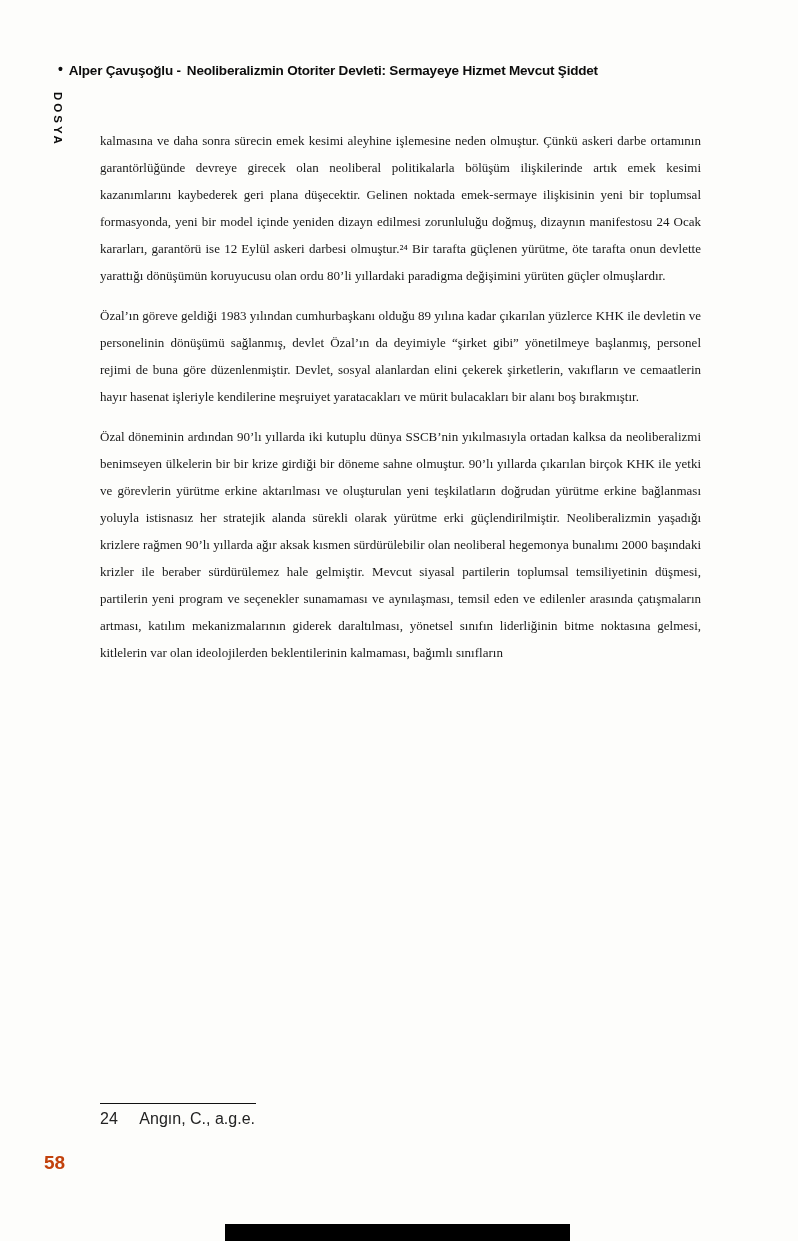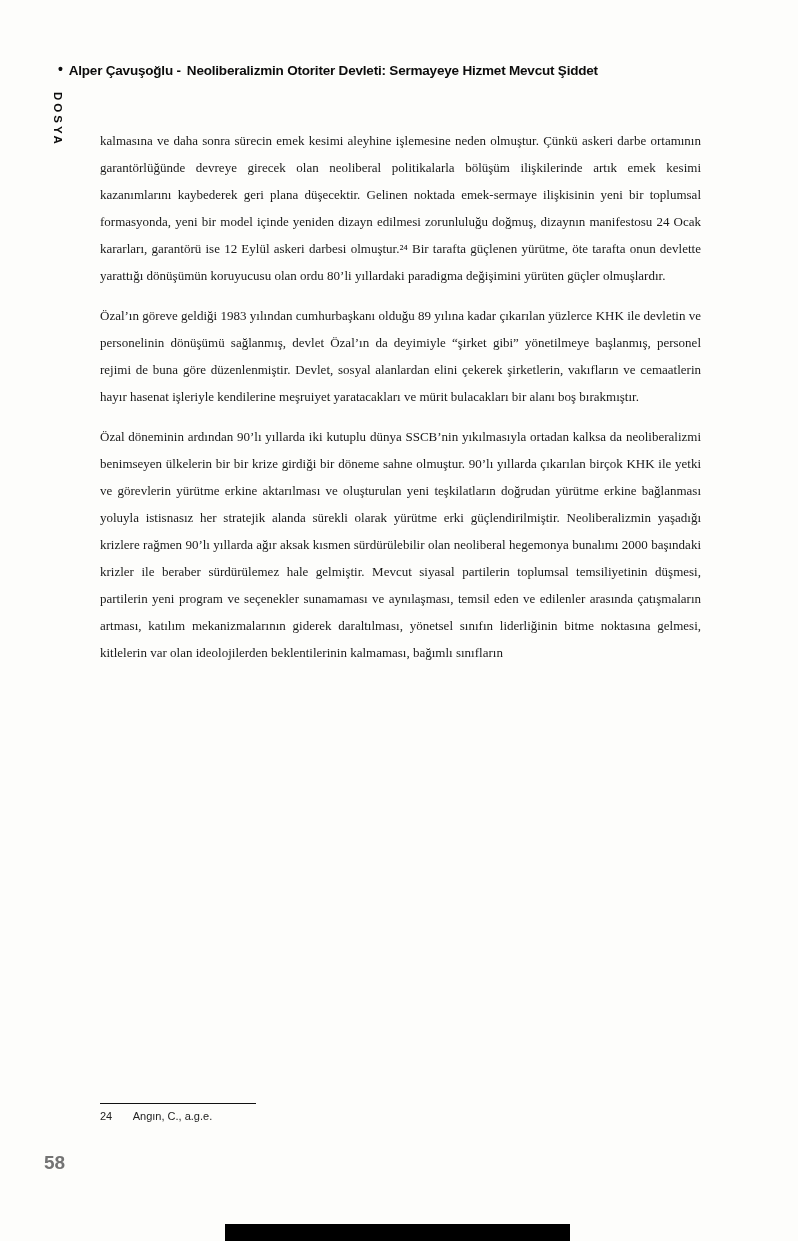--- a/index.html
+++ b/index.html
@@ -77,7 +77,7 @@
       left: 100px;
       top: 1110px;
       font-family: "Liberation Sans", sans-serif;
-      font-size: 11px;
+      font-size: 16px;
       color: #222;
     }
     .footnote .fn-num {

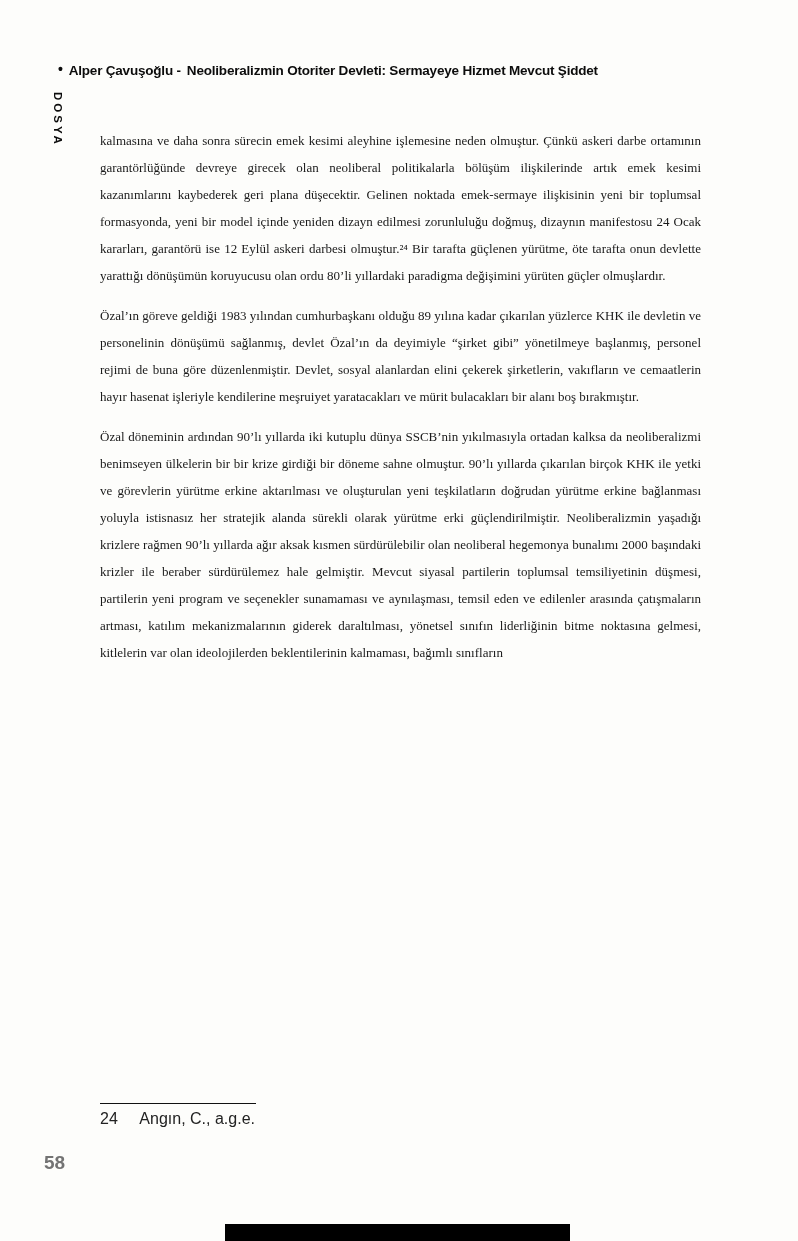--- a/index.html
+++ b/index.html
@@ -90,7 +90,7 @@
       font-family: "Liberation Sans", sans-serif;
       font-size: 19px;
       font-weight: 700;
-      color: #737373;
+      color: #c2410c;
     }
     .black-bar {
       position: absolute;

